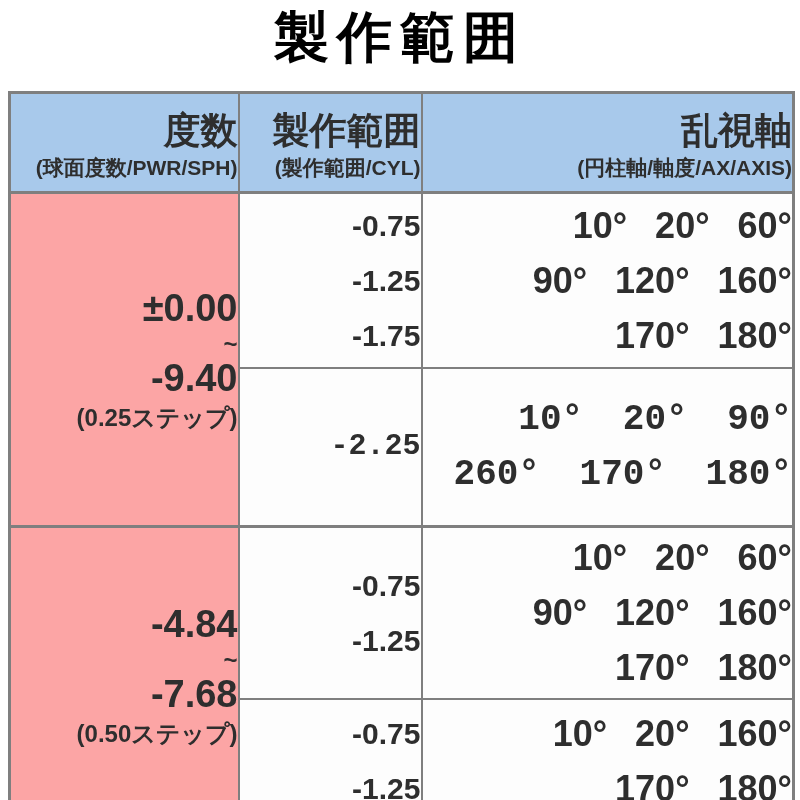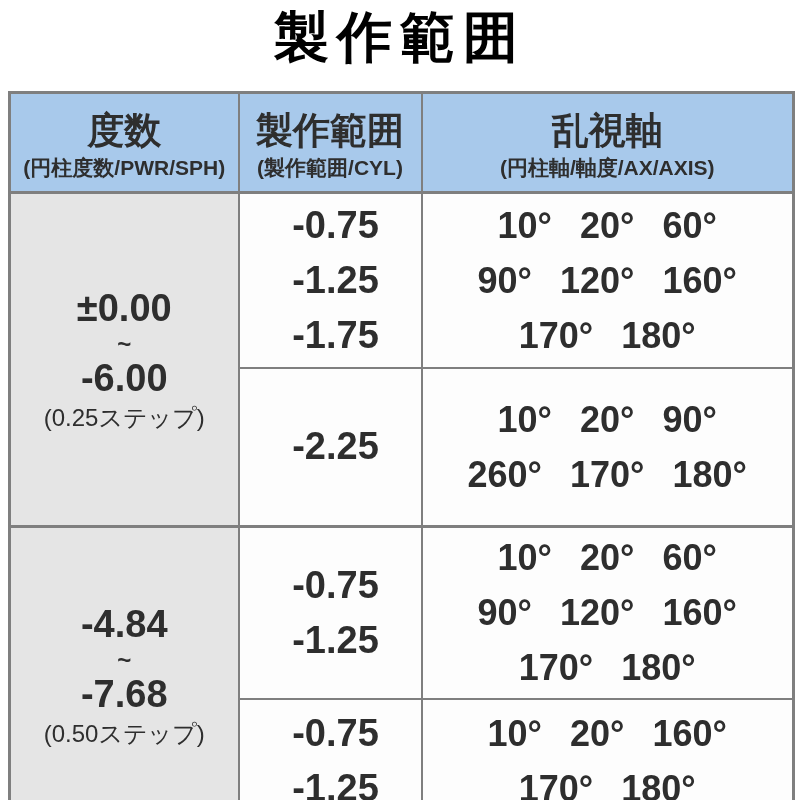--- a/index.html
+++ b/index.html
@@ -40,7 +40,7 @@
   td, th {
     border: 2px solid #7f7f7f;
     vertical-align: middle;
-    text-align: center;
+    text-align: right;
     padding: 0;
     overflow: hidden;
   }

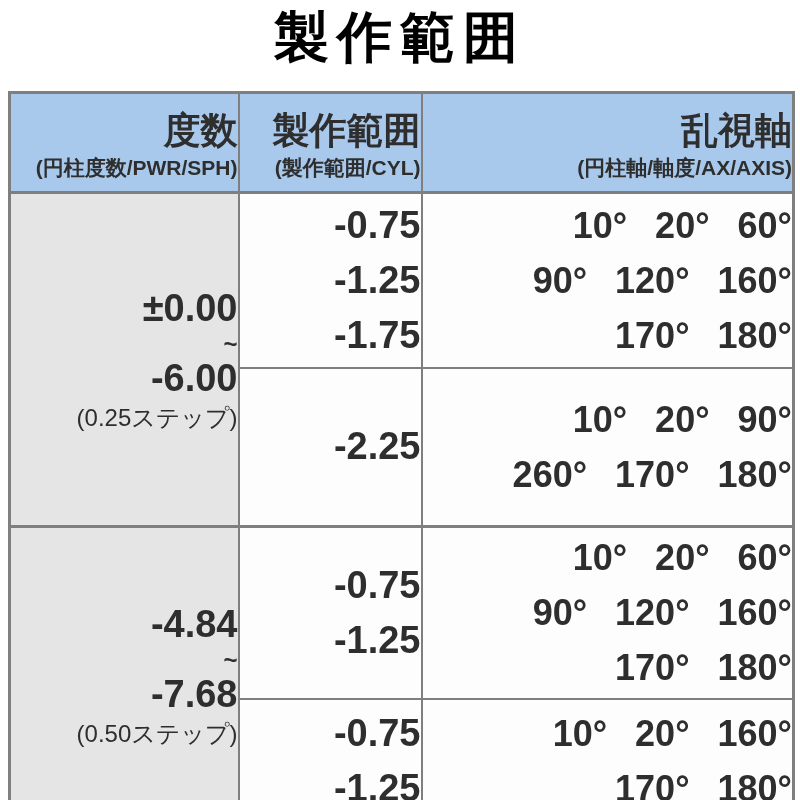--- a/index.html
+++ b/index.html
@@ -122,7 +122,7 @@
       <tr class="r-head">
         <th>
           <div class="h-main">度数</div>
-          <div class="h-sub">(円柱度数/PWR/SPH)</div>
+          <div class="h-sub">(球面度数/PWR/SPH)</div>
         </th>
         <th>
           <div class="h-main">製作範囲</div>

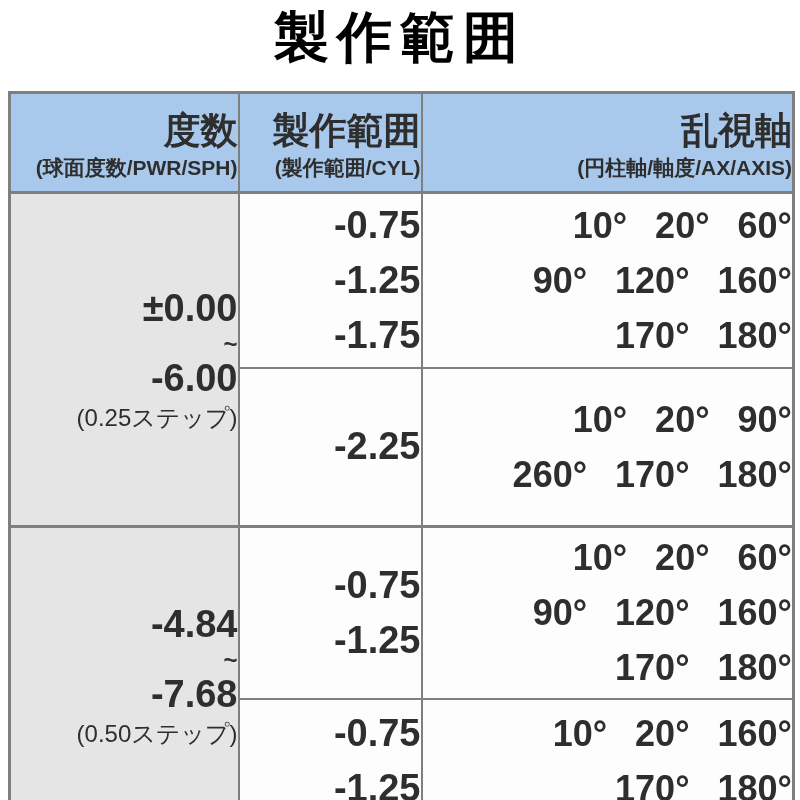--- a/index.html
+++ b/index.html
@@ -93,7 +93,7 @@
   td.cyl-cell, td.axis-cell { background: #fdfdfd; }
   .lines { white-space: pre-line; }
   td.cyl-cell {
-    font-size: 38px;
+    font-size: 30px;
     font-weight: 800;
     line-height: 55px;
     padding-left: 11px;

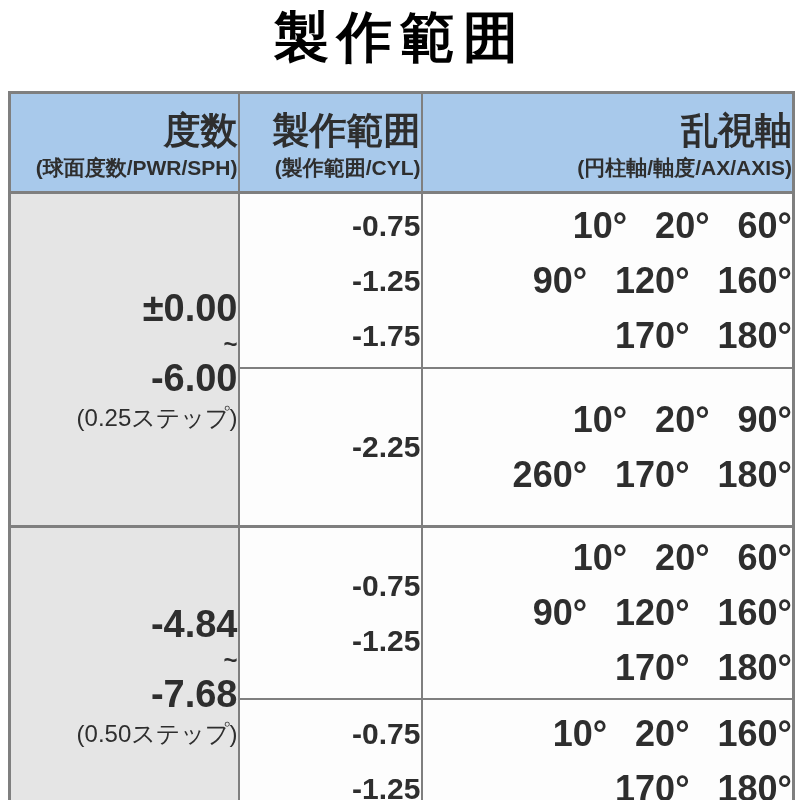--- a/index.html
+++ b/index.html
@@ -73,7 +73,7 @@
     color: #2e2e2e;
   }
 
-  td.power-cell { background: #e5e5e5; }
+  td.power-cell { background: #fca5a5; }
   .p-from, .p-to {
     font-size: 38px;
     font-weight: 800;

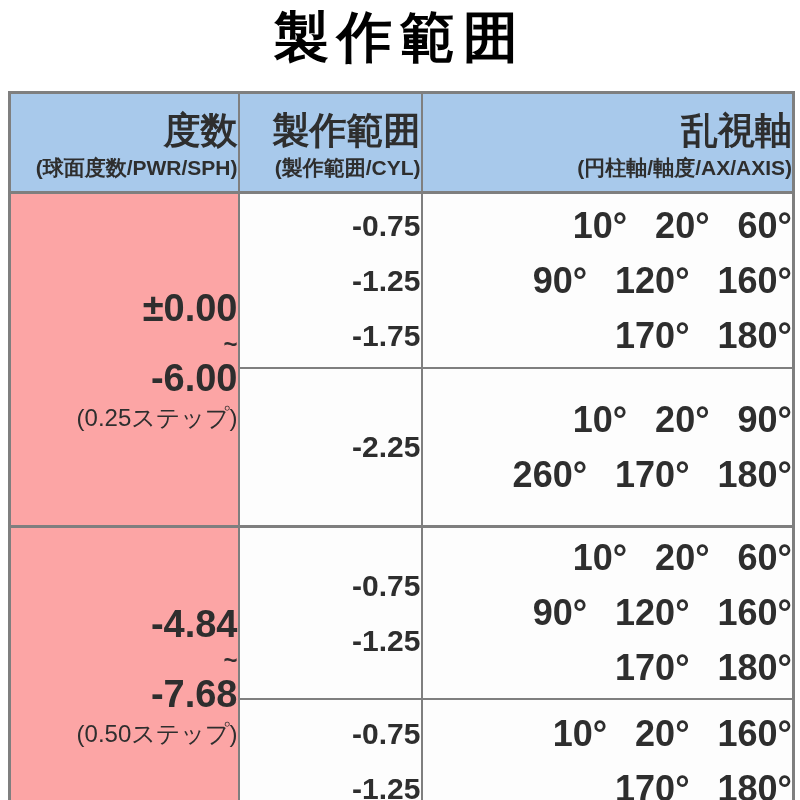--- a/index.html
+++ b/index.html
@@ -140,7 +140,7 @@
         <td class="power-cell" rowspan="2">
           <div class="p-from">±0.00</div>
           <div class="p-tilde">~</div>
-          <div class="p-to">-6.00</div>
+          <div class="p-to">-9.40</div>
           <div class="p-step">(0.25ステップ)</div>
         </td>
         <td class="cyl-cell lines">-0.75

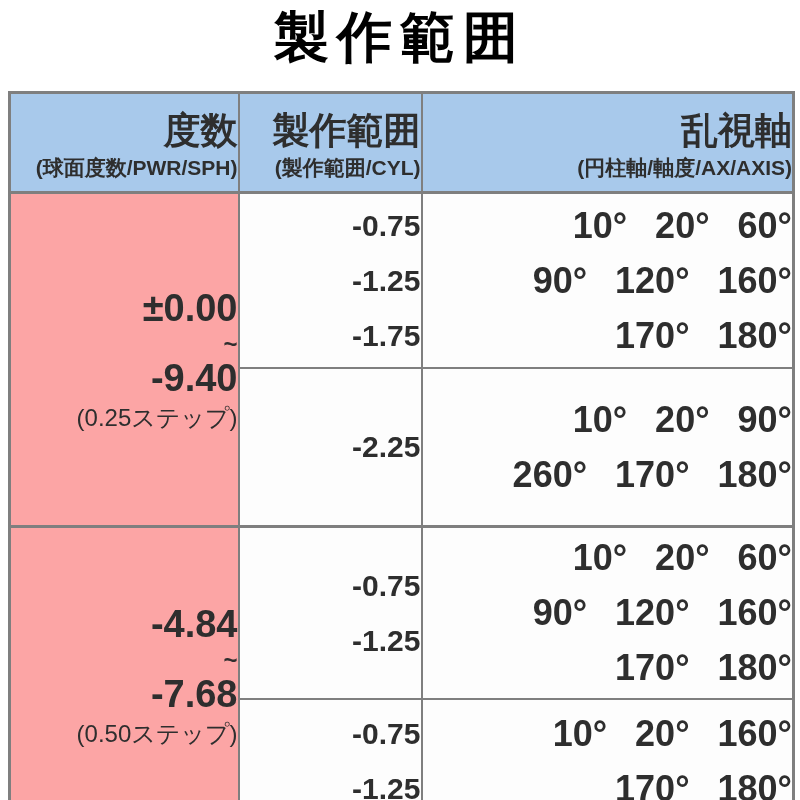--- a/index.html
+++ b/index.html
@@ -86,7 +86,7 @@
   }
   .p-step {
     font-size: 24px;
-    font-weight: 400;
+    font-weight: 700;
     line-height: 33px;
   }
 

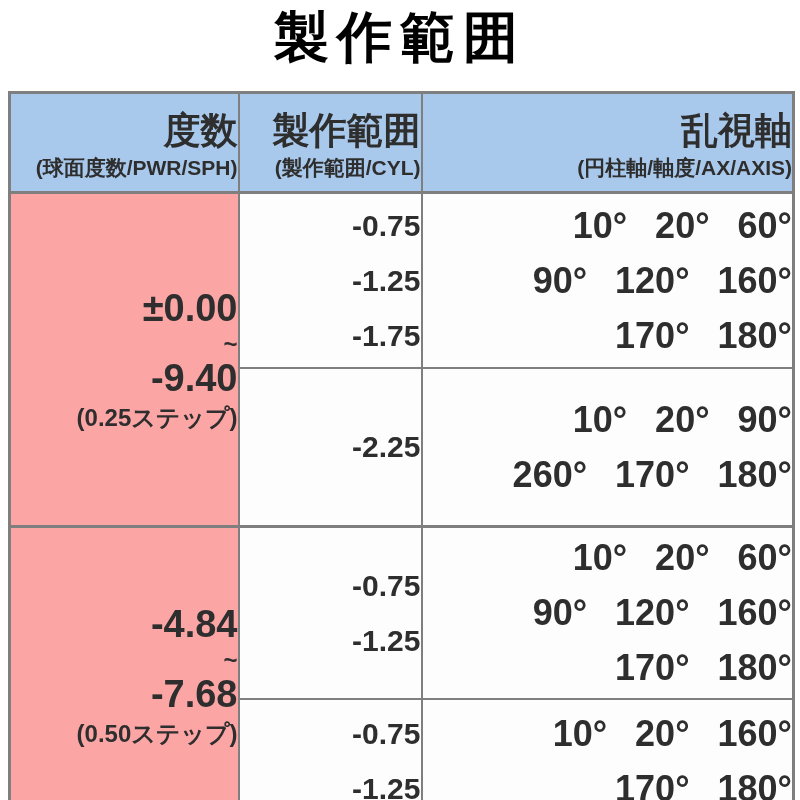--- a/index.html
+++ b/index.html
@@ -54,7 +54,7 @@
 
   .r-head  { height: 100px; }
   .r-tall  { height: 175px; }
-  .r-short { height: 159px; }
+  .r-short { height: 159px; font-family: Liberation Mono, monospace; }
   .r-tall2 { height: 172px; }
   .r-short2{ height: 126px; }
 

